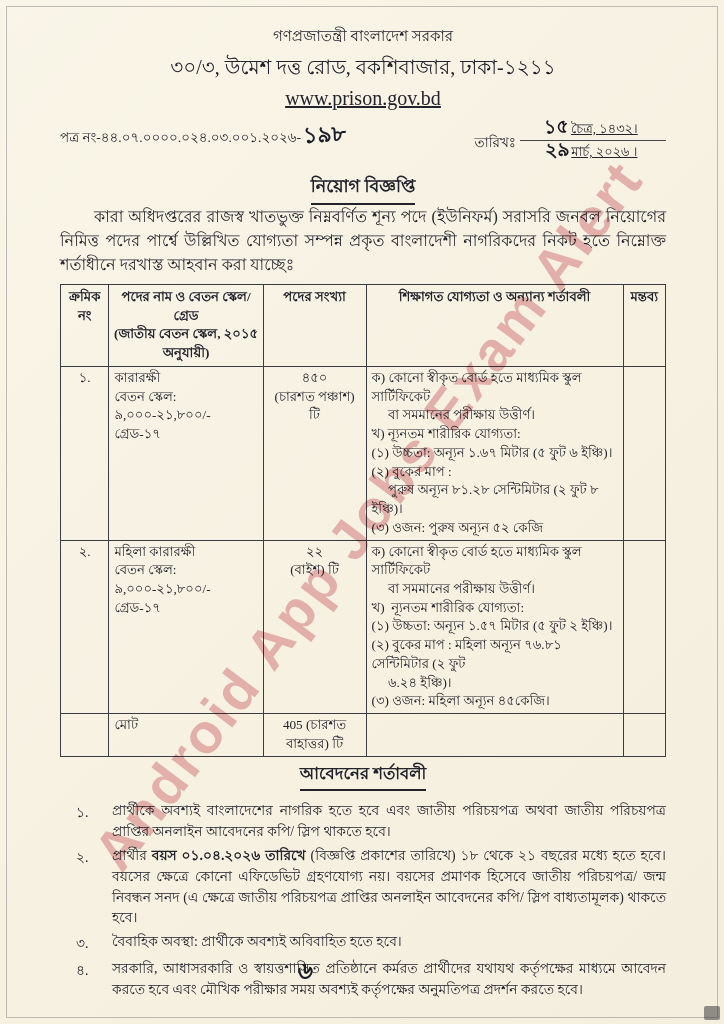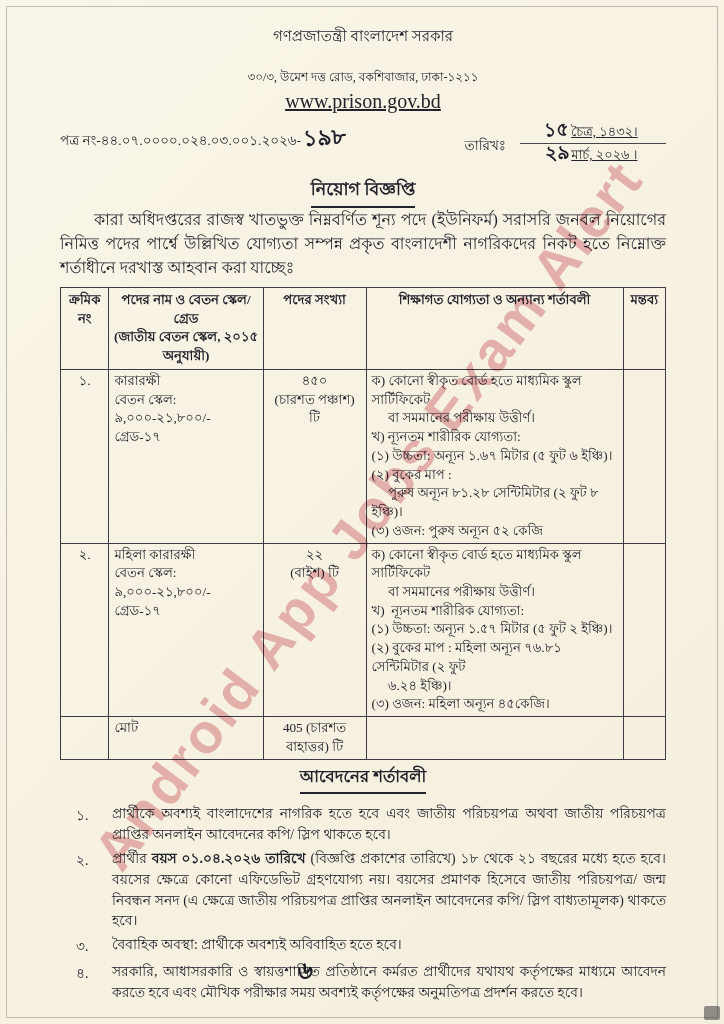--- a/index.html
+++ b/index.html
@@ -38,7 +38,7 @@
   .center{text-align:center;}
   .hdr-line1{font-size:15px;}
   .hdr-line2{font-size:19px;font-weight:bold;margin-top:3px;}
-  .hdr-line3{font-size:12px;margin-top:19px;}
+  .hdr-line3{font-size:20px;margin-top:3px;}
   .hdr-line4{font-size:20px;margin-top:2px;}
   .hdr-line4 span{text-decoration:underline;}
   .ref-row{

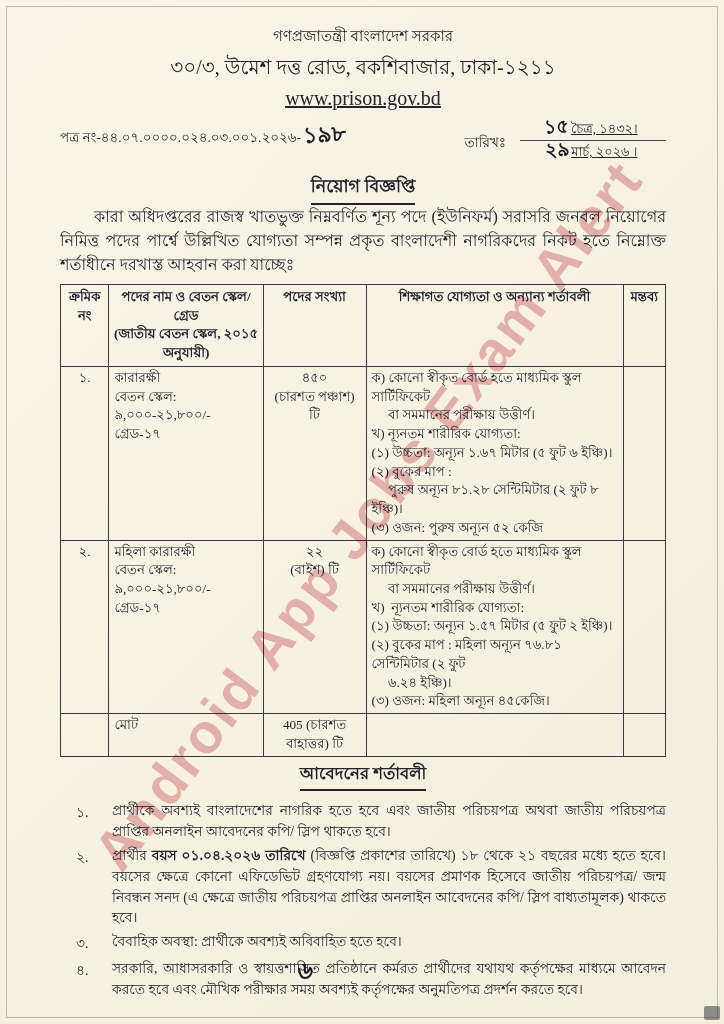--- a/index.html
+++ b/index.html
@@ -52,7 +52,7 @@
   }
   .memo .hand{font-size:22px;transform:rotate(-3deg);margin-left:2px;line-height:0.8;}
   .date-wrap{display:flex;align-items:center;}
-  .date-label{margin-right:14px;padding-top:6px;}
+  .date-label{margin-right:4px;padding-top:6px;}
   .date-stack{display:inline-flex;flex-direction:column;text-align:center;}
   .date-top{border-bottom:1.5px solid #45454c;padding:0 10px 0 6px;min-width:130px;}
   .date-bottom{padding:0 10px 0 6px;}

